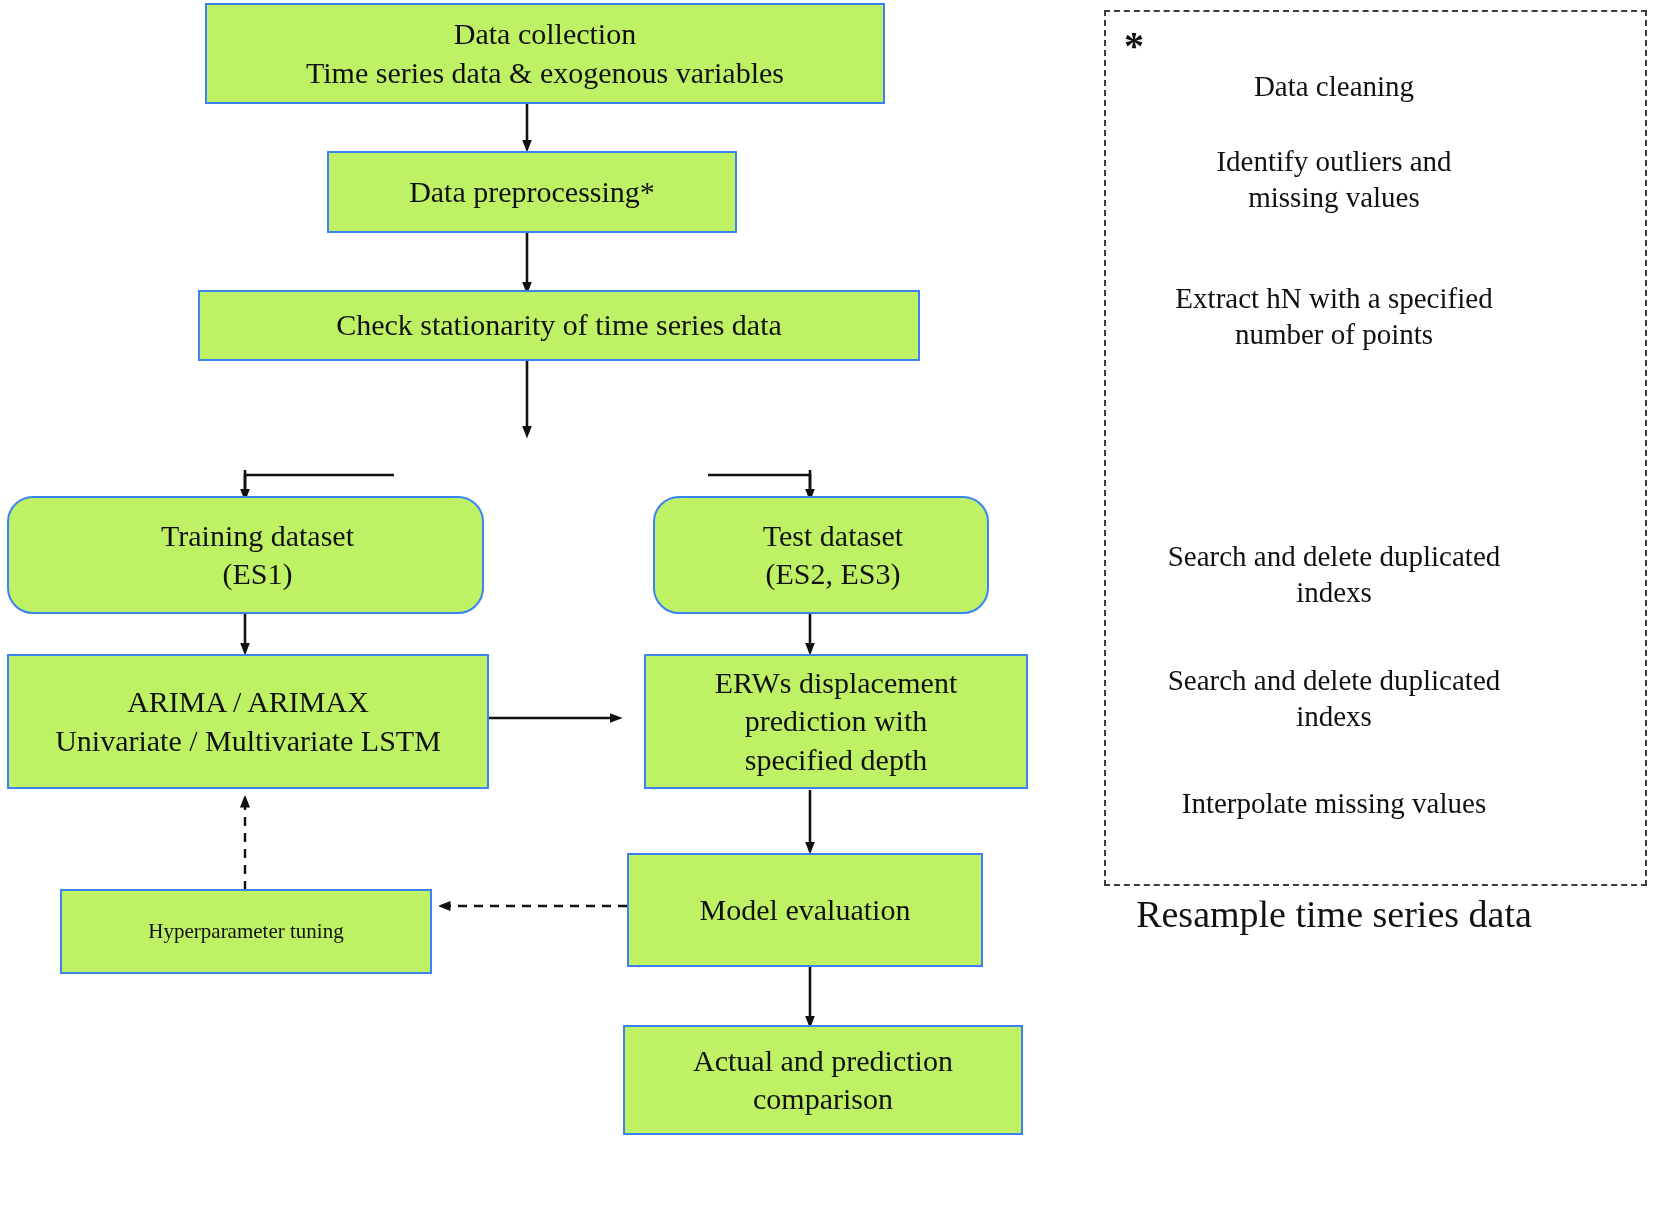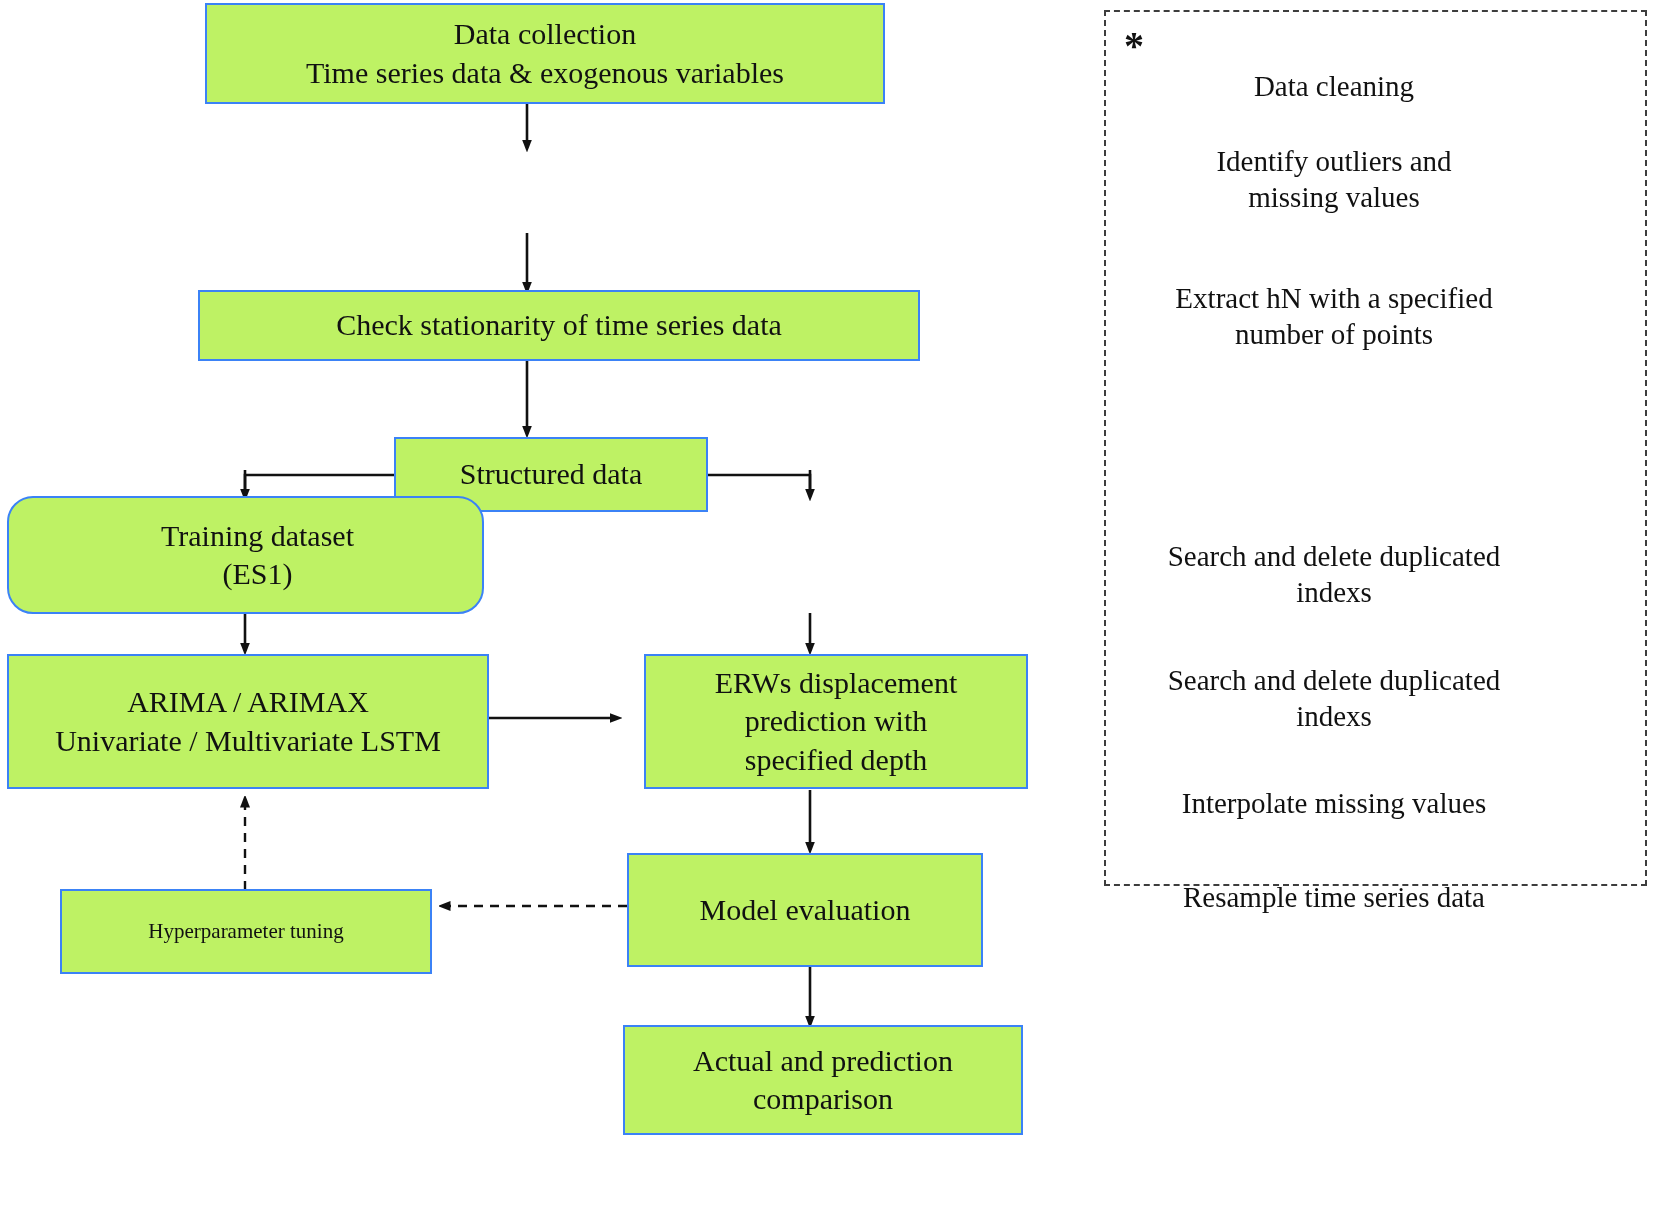--- a/index.html
+++ b/index.html
@@ -144,6 +144,9 @@
 Time series data &amp; exogenous variables</span>
   </div>
 
+  <div class="node" style="left:327px;top:151px;width:410px;height:82px;font-size:30px;">
+    <span class="txt">Data preprocessing*</span>
+  </div>
 
   <div class="node" style="left:198px;top:290px;width:722px;height:71px;font-size:30px;">
     <span class="txt">Check stationarity of time series data</span>

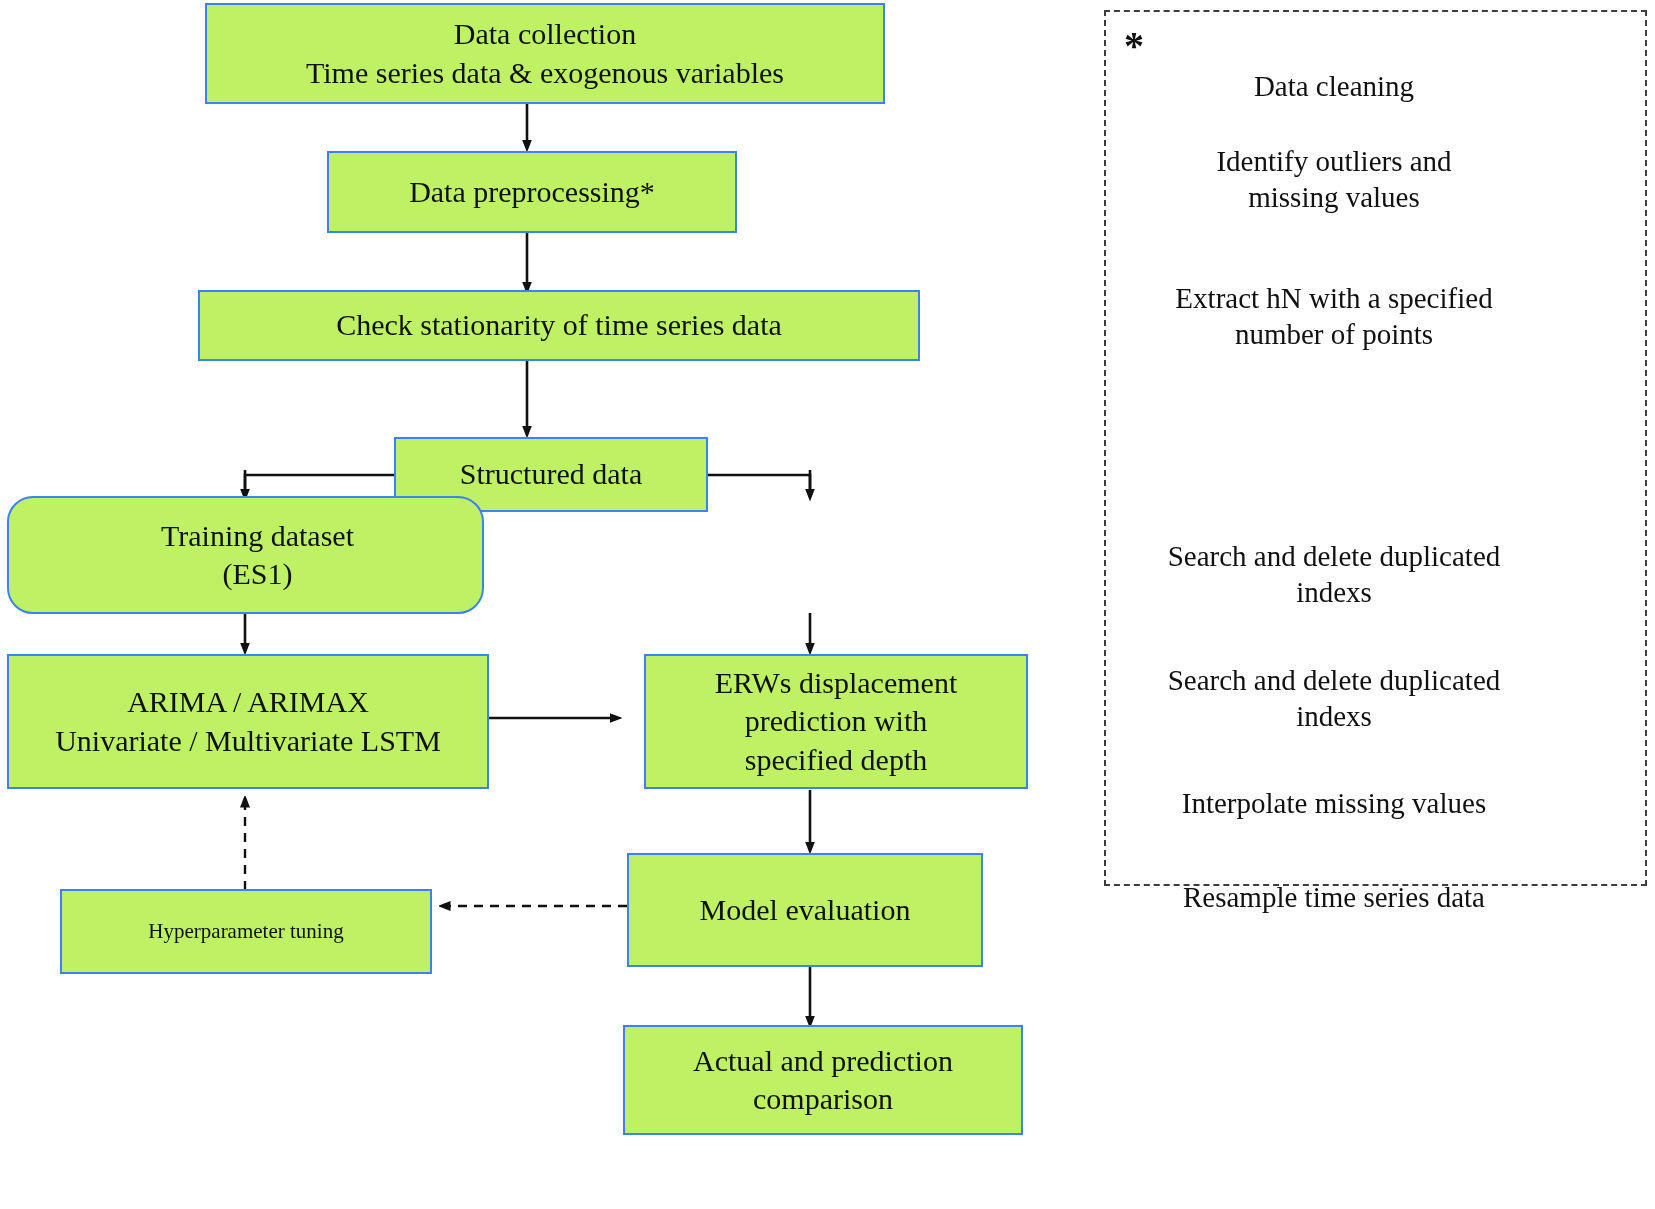--- a/index.html
+++ b/index.html
@@ -152,9 +152,6 @@
     <span class="txt">Check stationarity of time series data</span>
   </div>
 
-  <div class="node" style="left:394px;top:437px;width:314px;height:75px;font-size:30px;">
-    <span class="txt">Structured data</span>
-  </div>
 
   <div class="node rounded" style="left:7px;top:496px;width:477px;height:118px;font-size:30px;">
     <span class="txt">Training  dataset

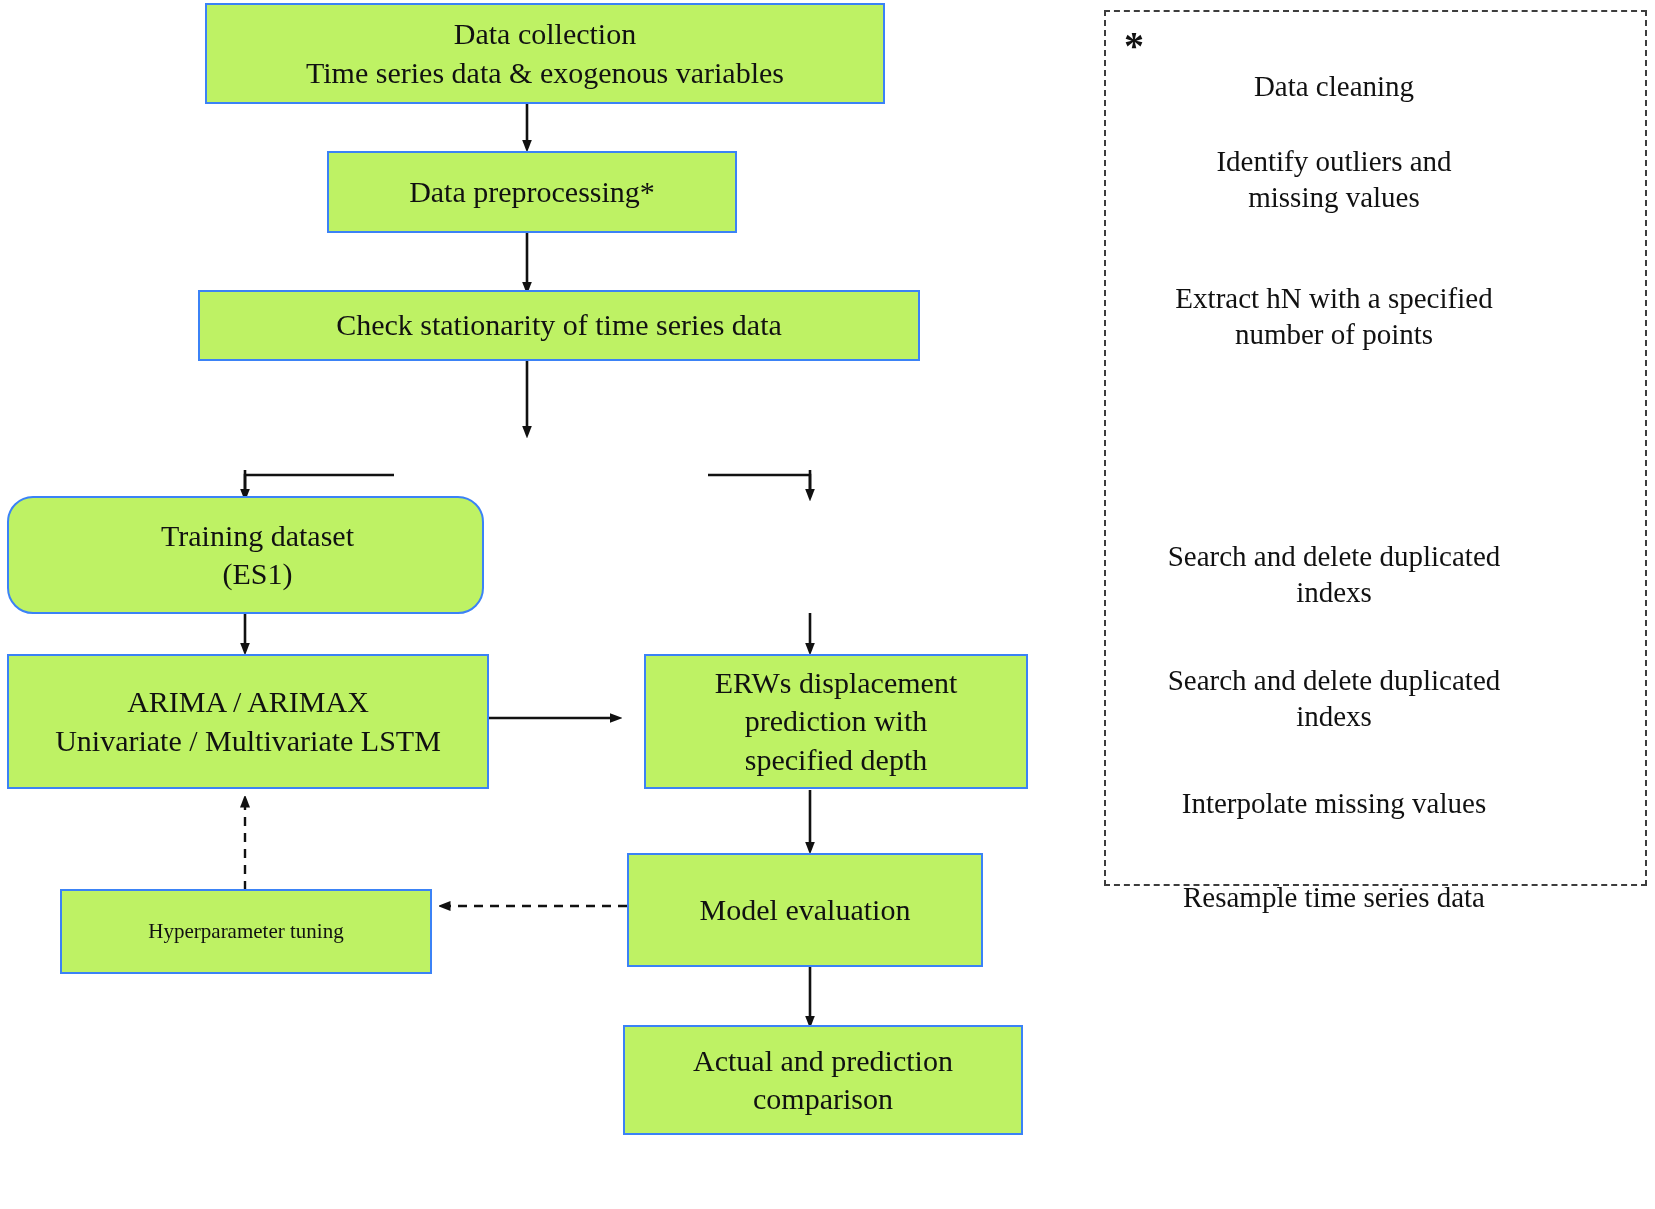--- a/index.html
+++ b/index.html
@@ -158,6 +158,10 @@
 (ES1)</span>
   </div>
 
+  <div class="node rounded" style="left:653px;top:496px;width:336px;height:118px;font-size:30px;">
+    <span class="txt">Test dataset
+(ES2, ES3)</span>
+  </div>
 
   <div class="node" style="left:7px;top:654px;width:482px;height:135px;font-size:30px;">
     <span class="txt">ARIMA / ARIMAX

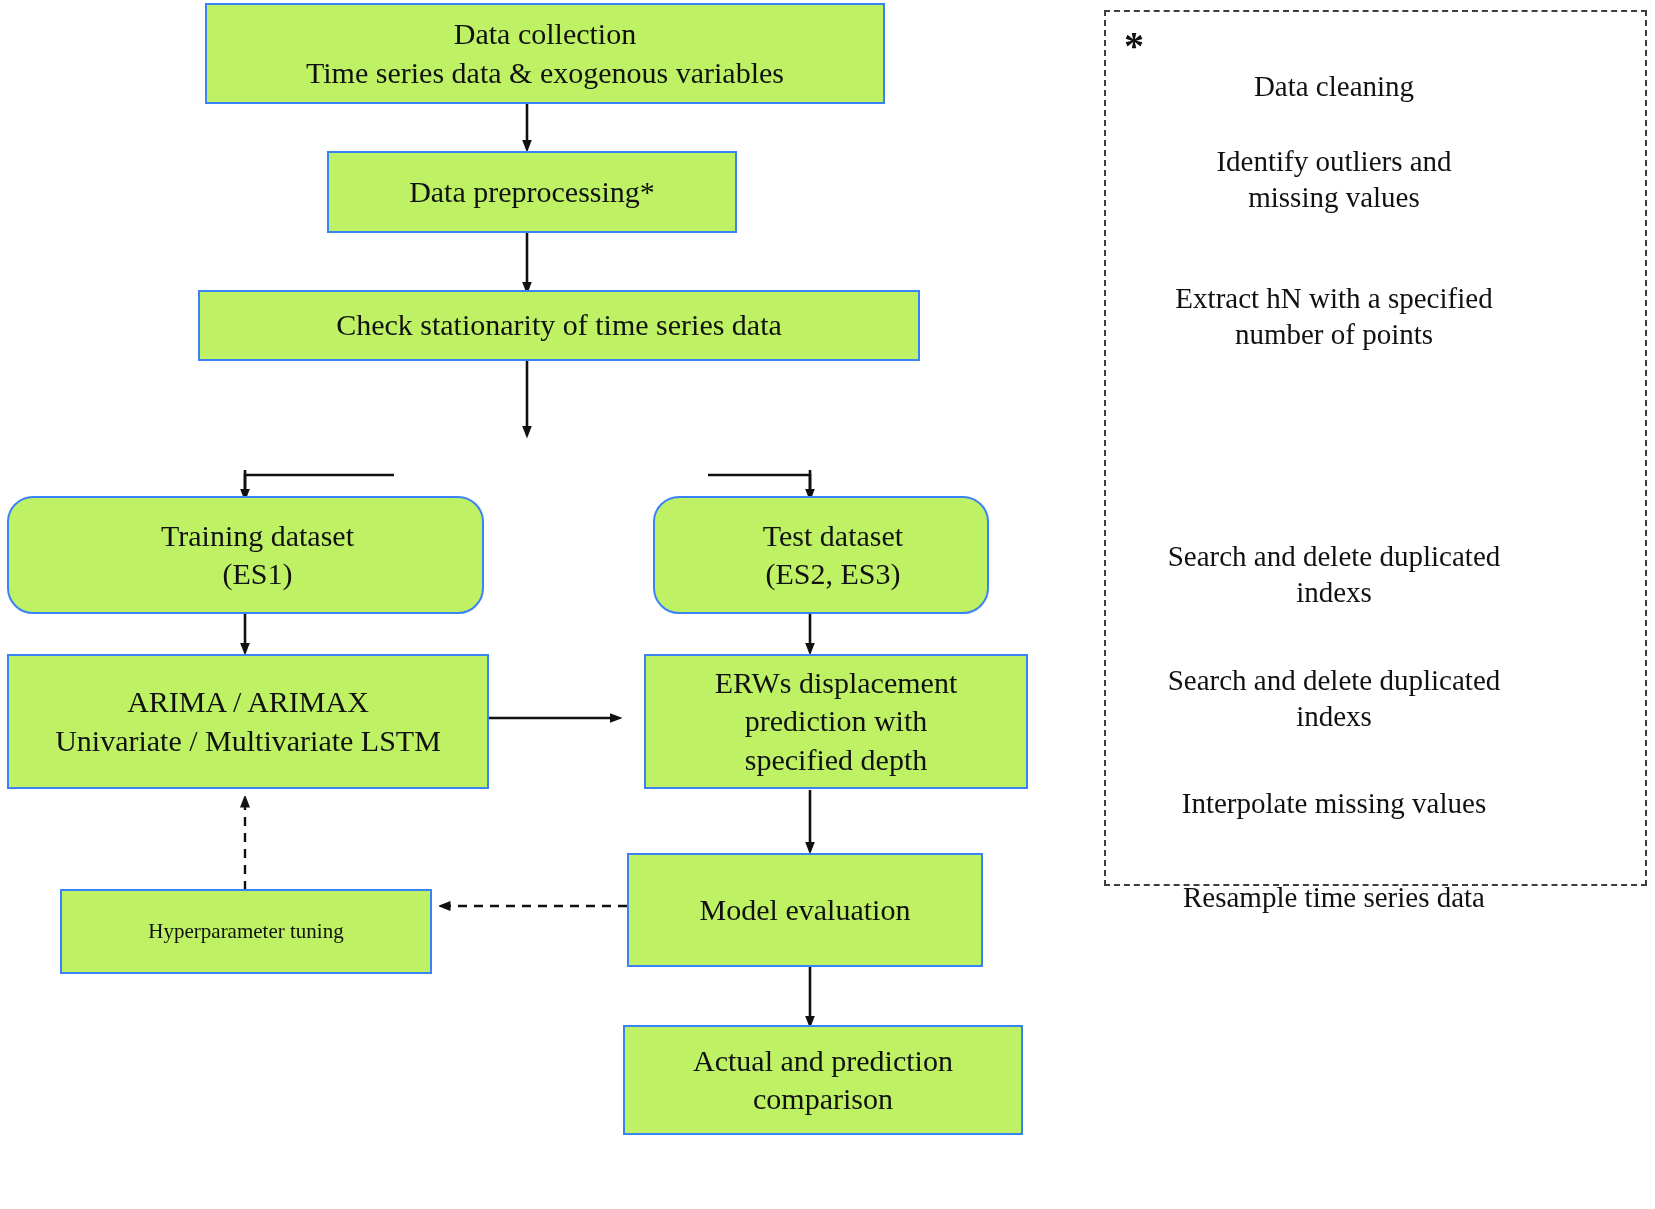--- a/index.html
+++ b/index.html
@@ -220,7 +220,7 @@
     <span>Interpolate missing values</span>
   </div>
 
-  <div class="step" style="left:1124px;top:845px;width:420px;font-size:29px;">
+  <div class="step" style="left:1124px;top:845px;width:420px;font-size:38px;">
     <span>Resample time series data</span>
   </div>
 

